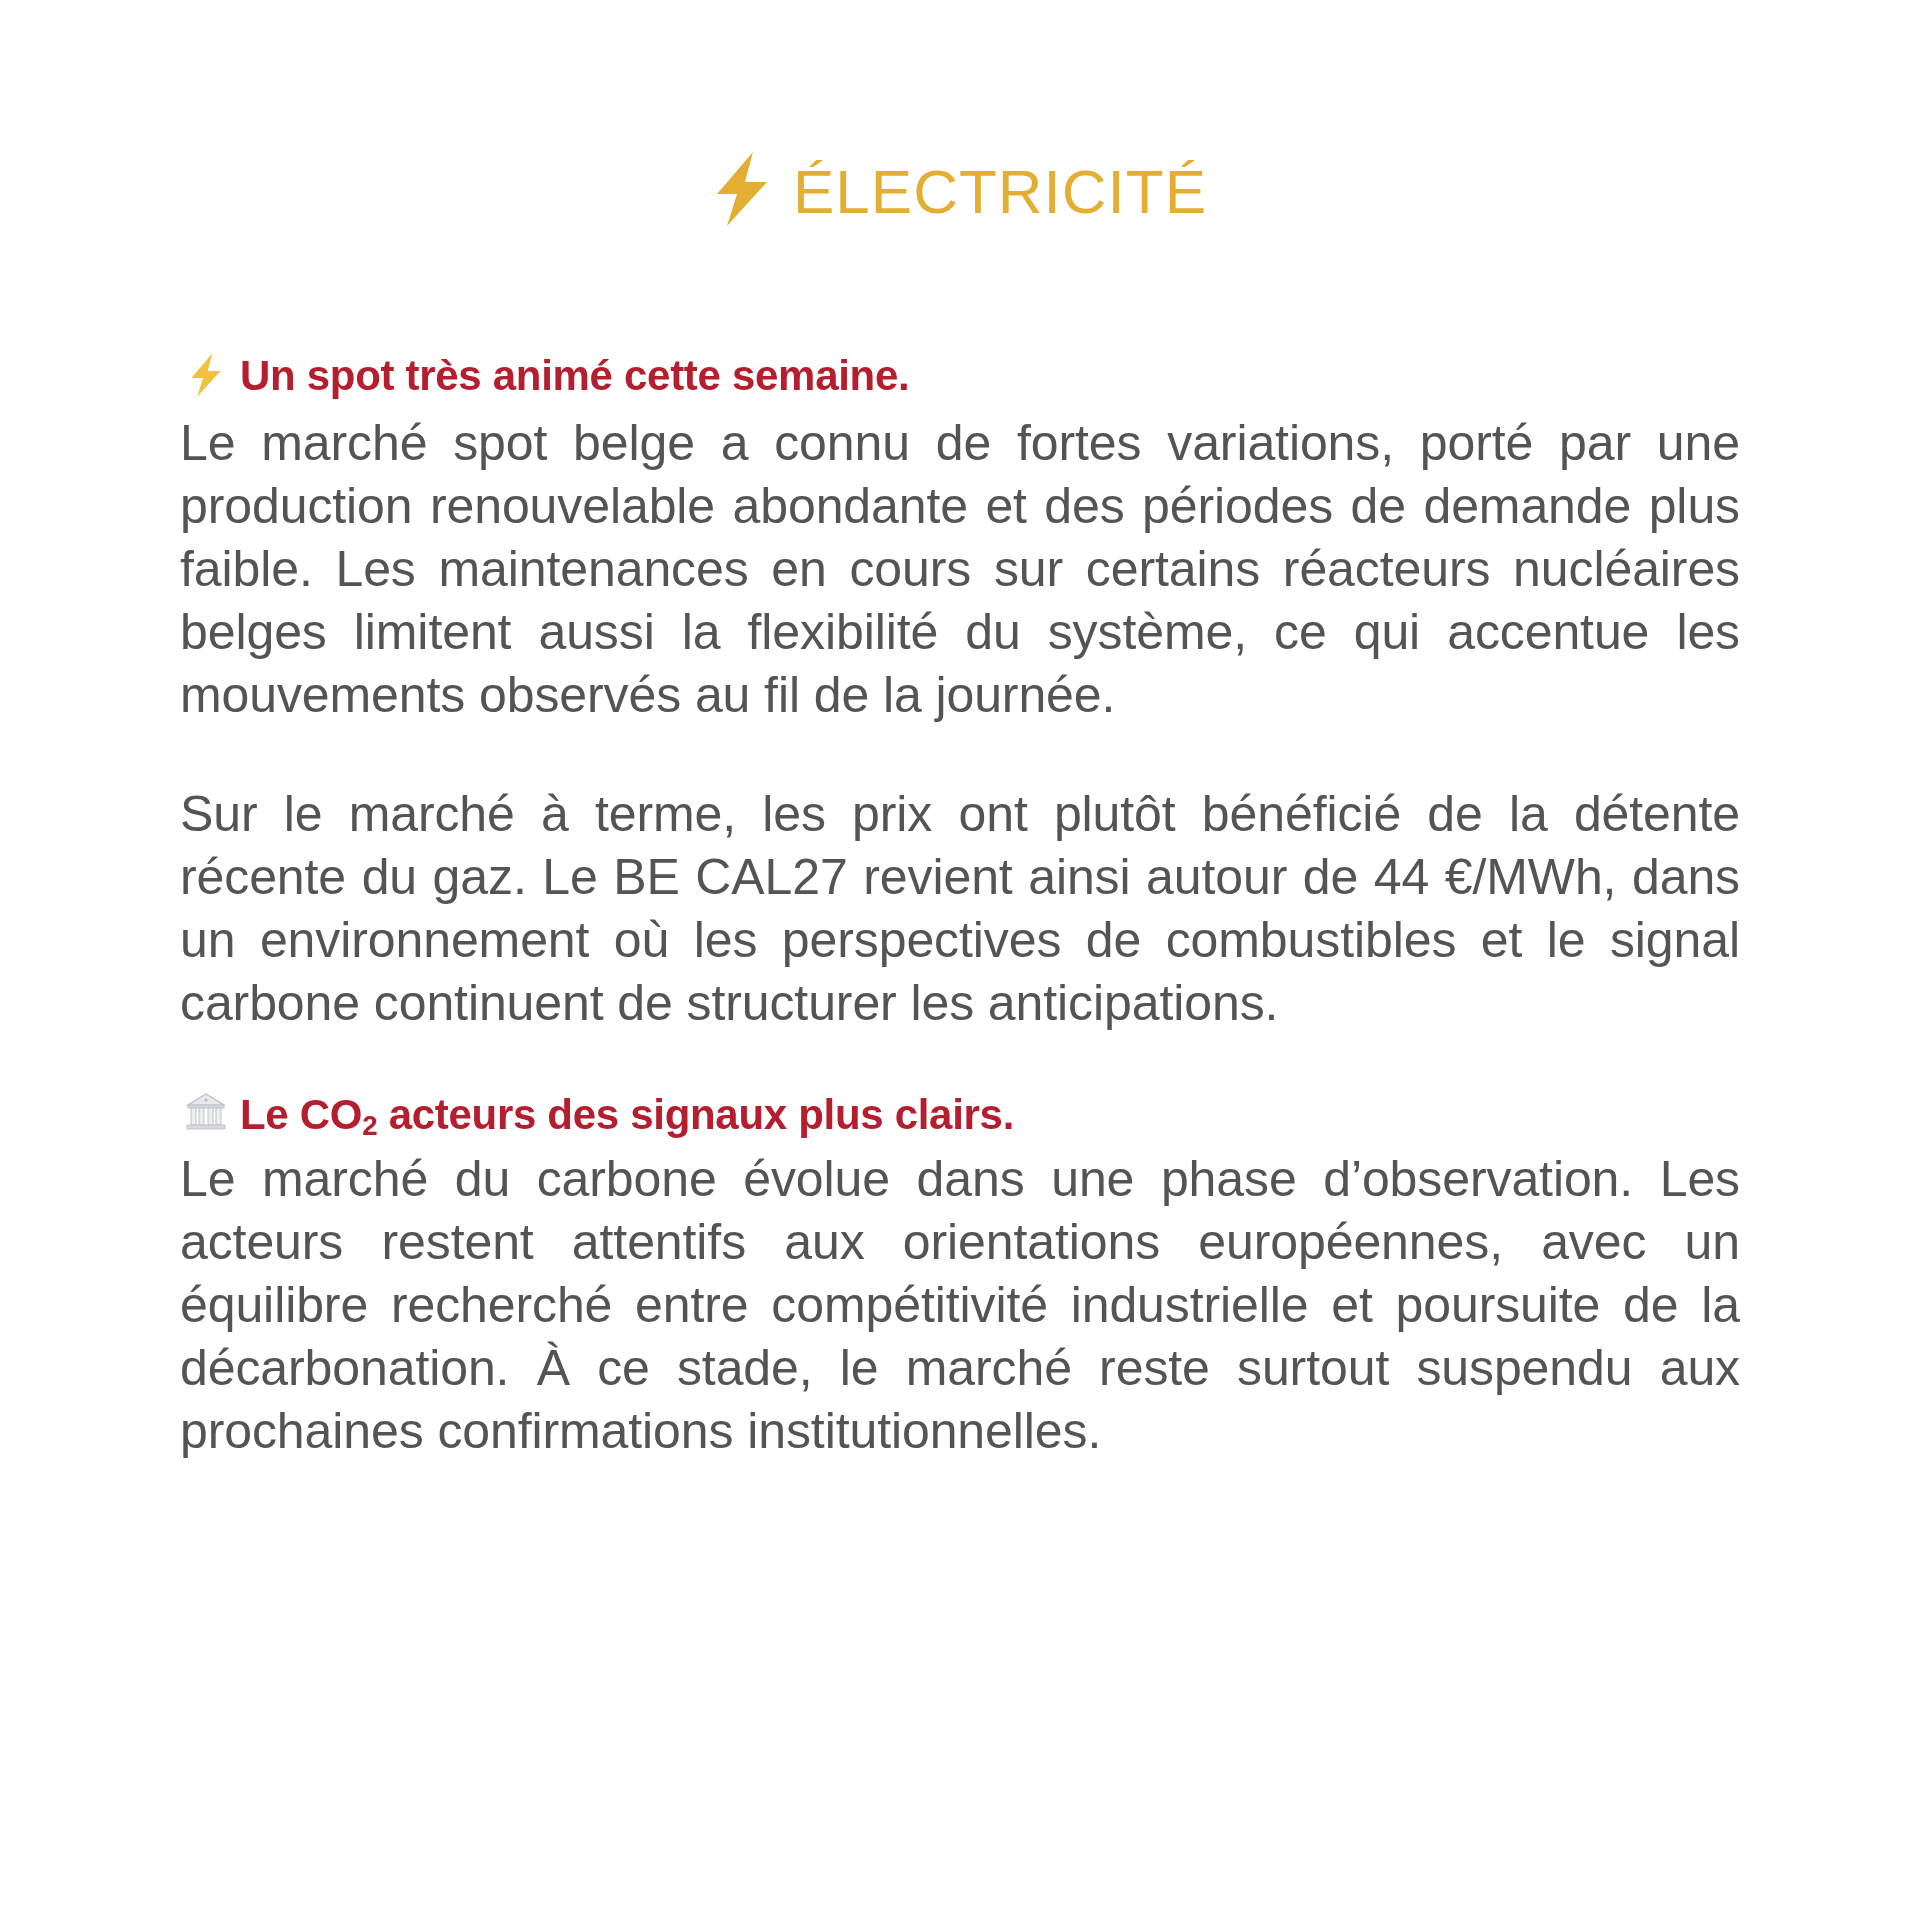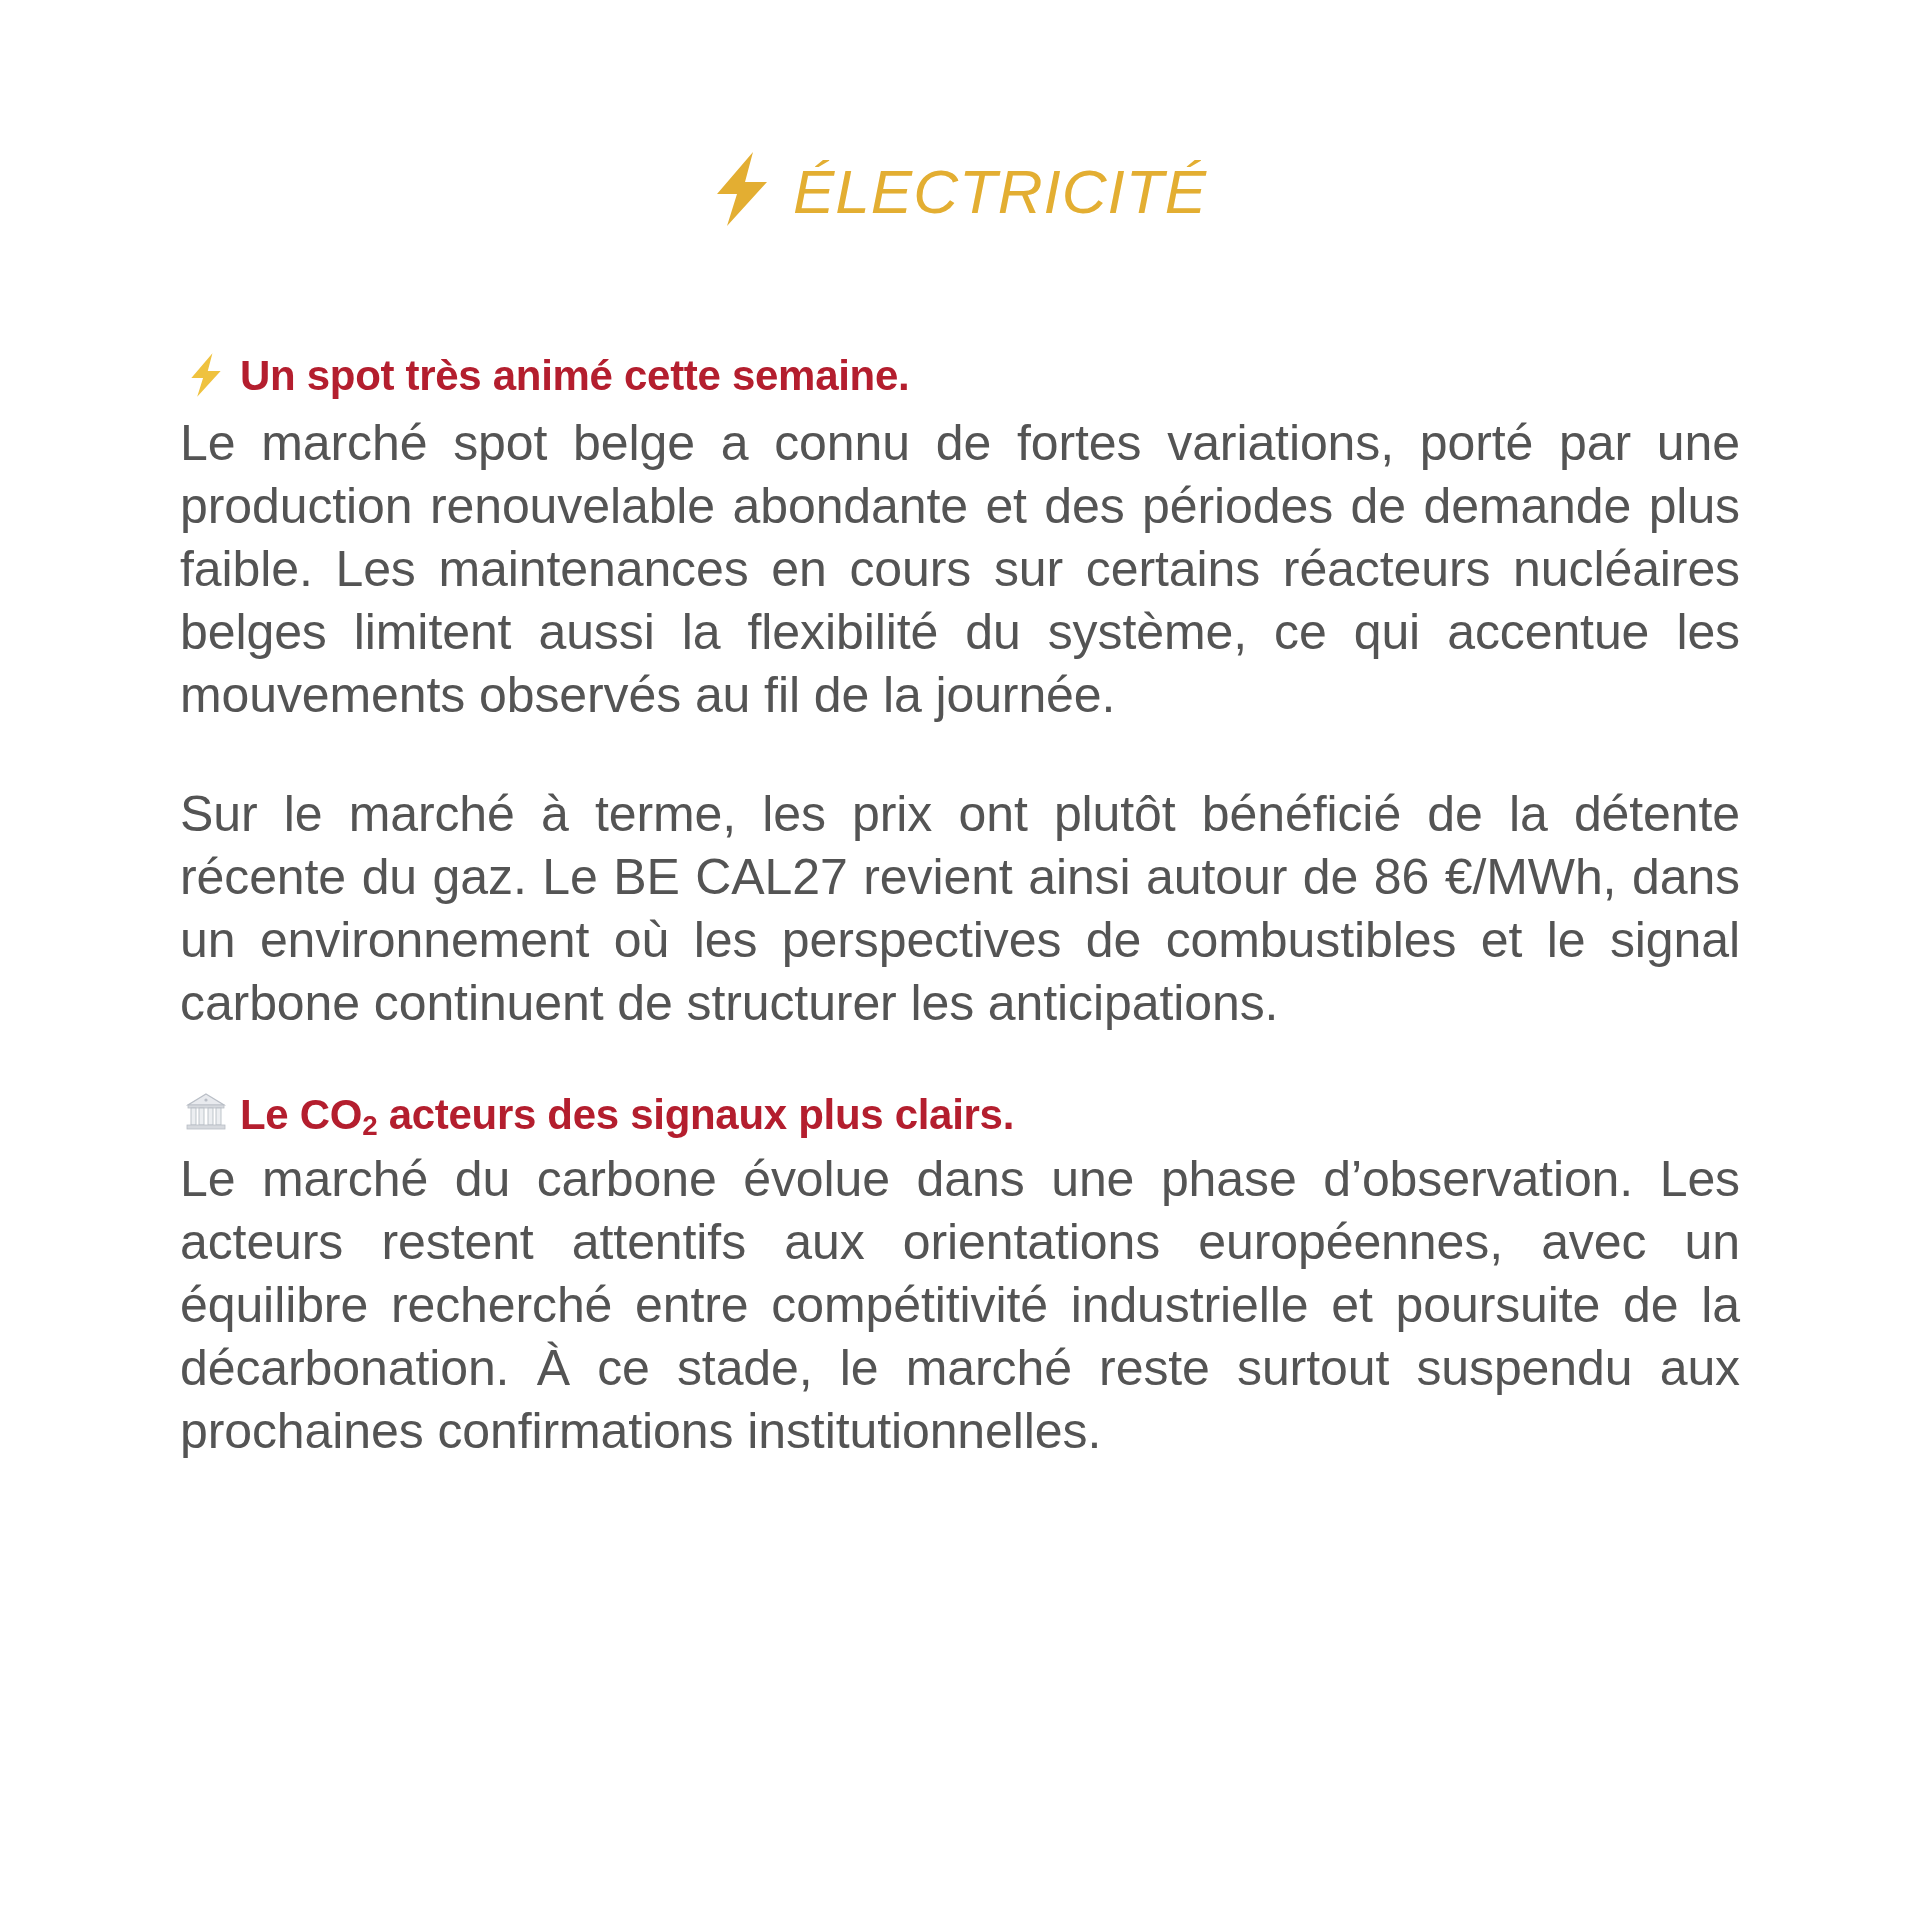--- a/index.html
+++ b/index.html
@@ -34,7 +34,6 @@
     justify-content: center;
     gap: 22px;
     line-height: 1;
-    font-style: italic;
   }
 
   .kicker-icon {

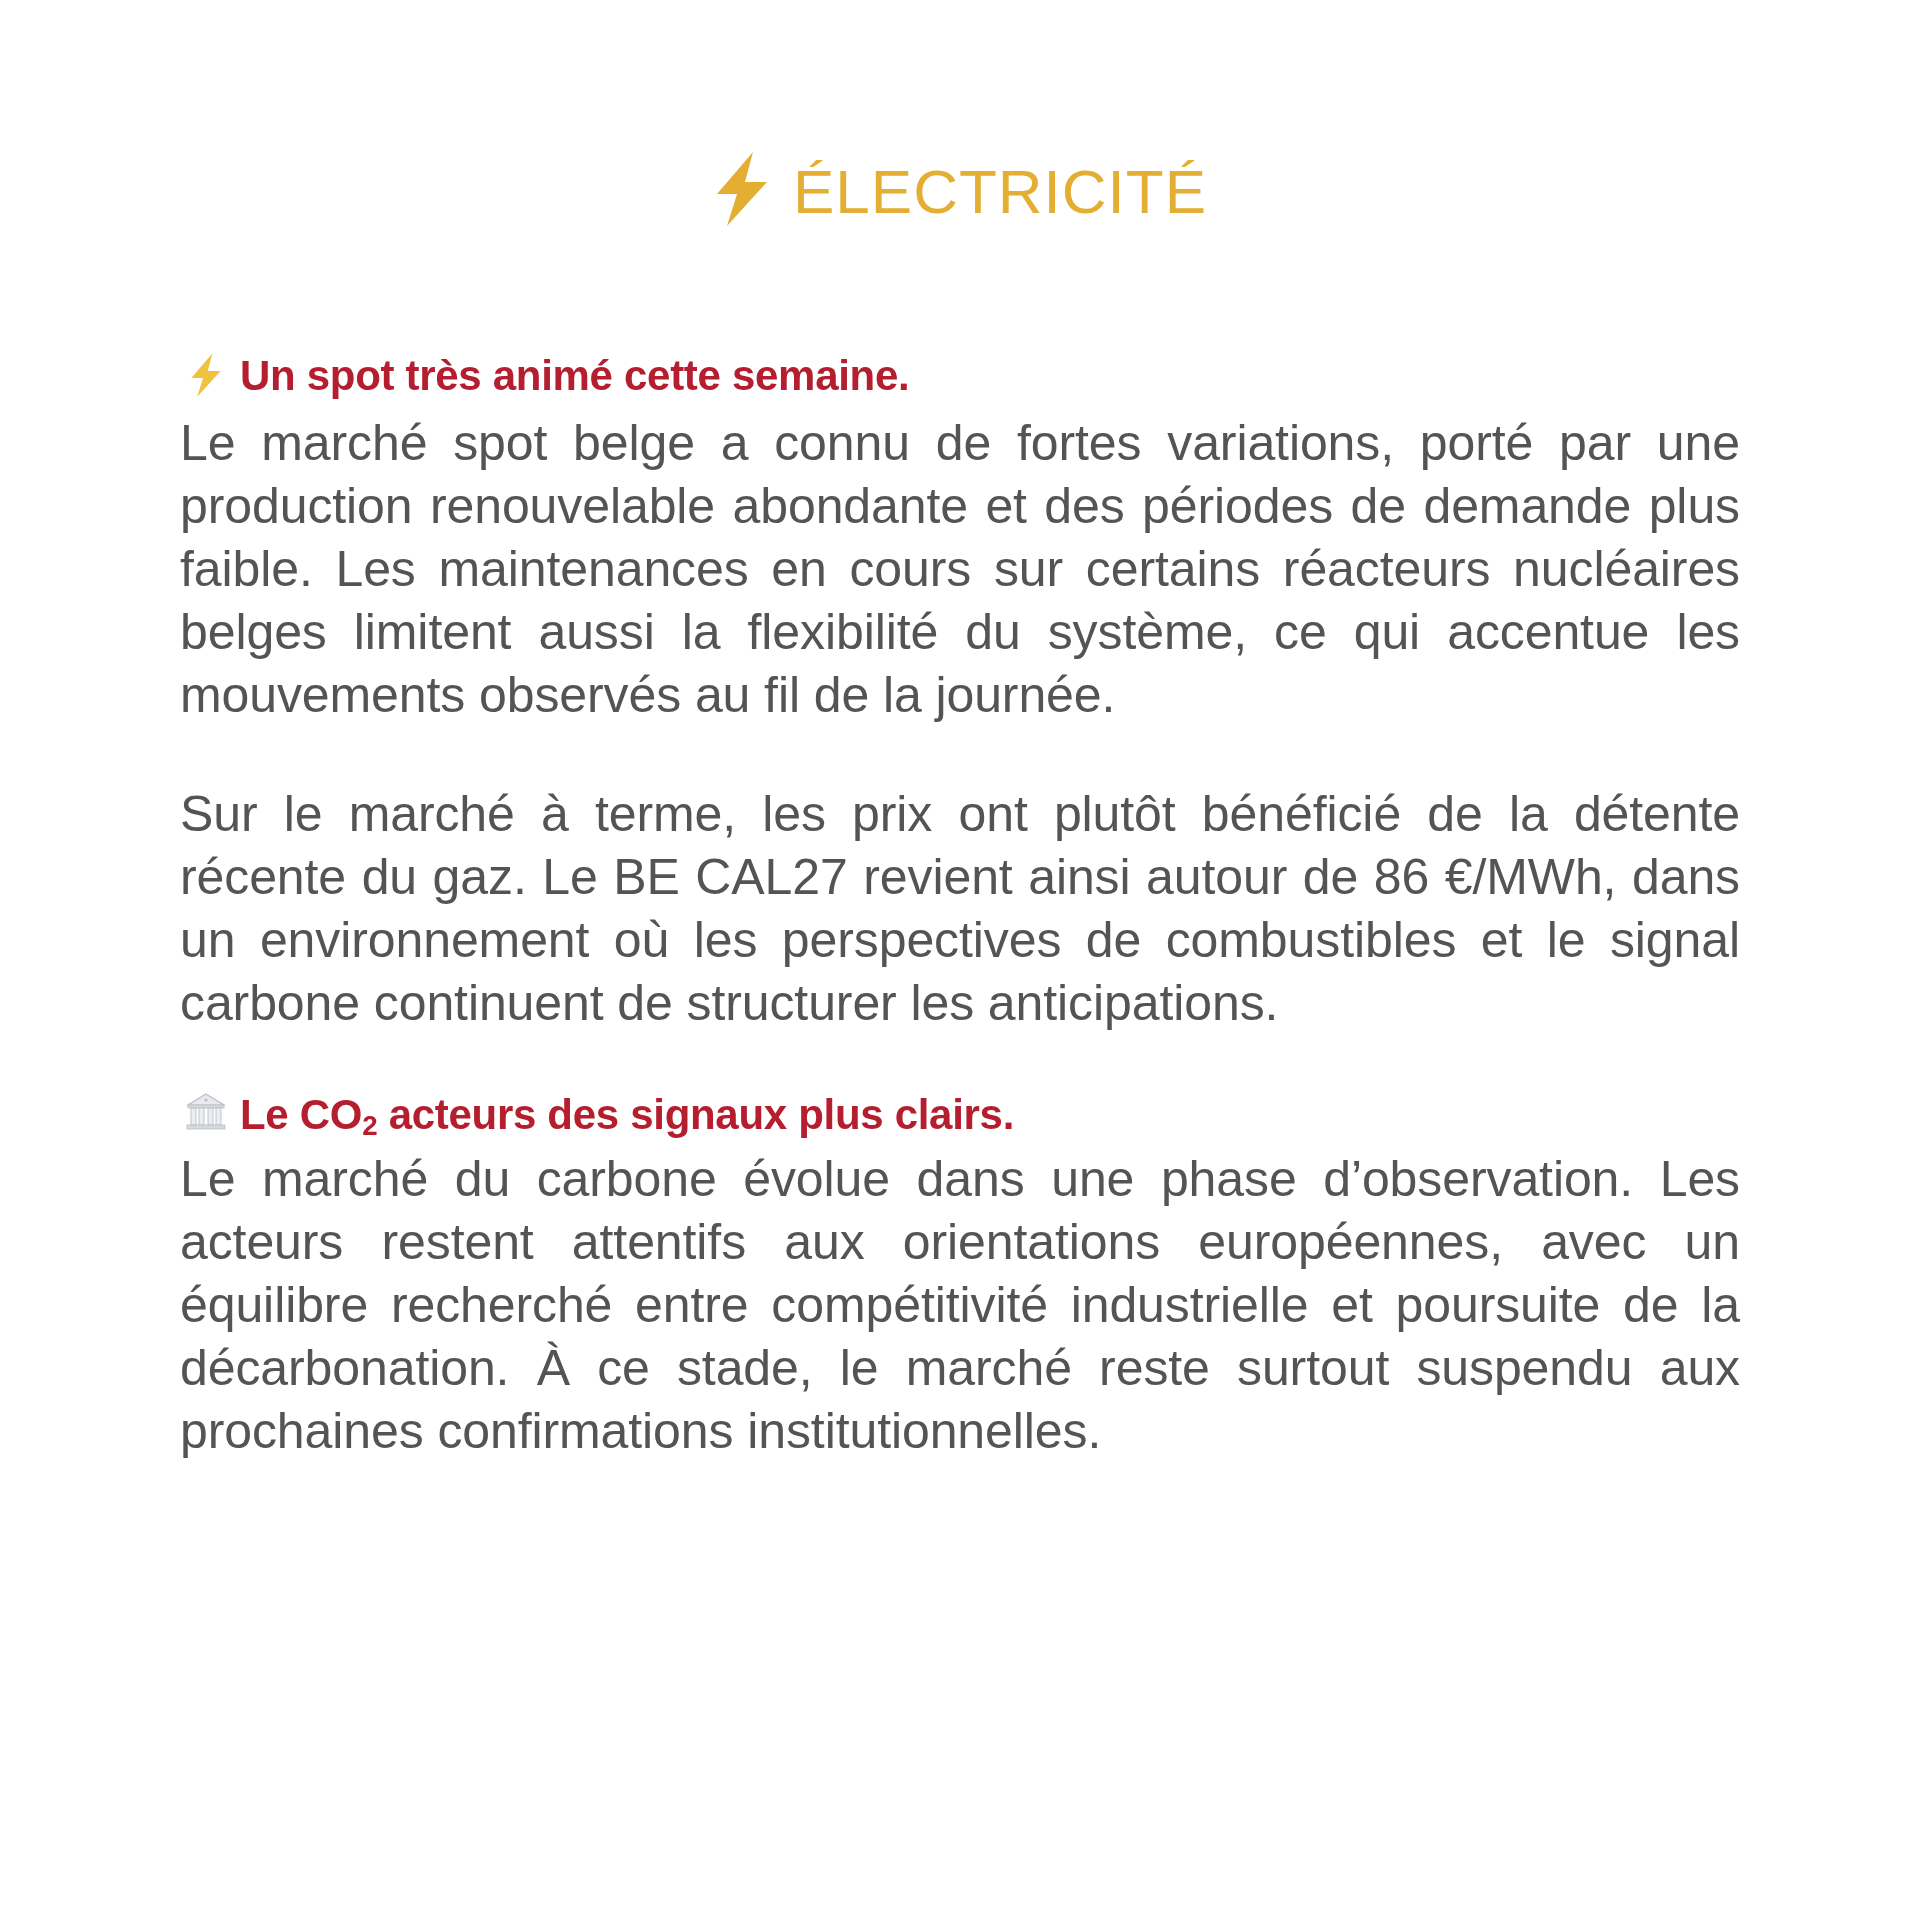--- a/index.html
+++ b/index.html
@@ -164,7 +164,7 @@
     </div>
 
     <div class="section">
-      <p class="section-body">Sur le marché à terme, les prix ont plutôt bénéficié de la détente récente du gaz. Le BE CAL27 revient ainsi autour de 86 €/MWh, dans un environnement où les perspectives de combustibles et le signal carbone continuent de structurer les anticipations.</p>
+      <p class="section-body">Sur le marché à terme, les prix ont plutôt bénéficié de la détente récente du gaz. Le BE CAL27 revient ainsi autour de 44 €/MWh, dans un environnement où les perspectives de combustibles et le signal carbone continuent de structurer les anticipations.</p>
     </div>
 
     <div class="section">

